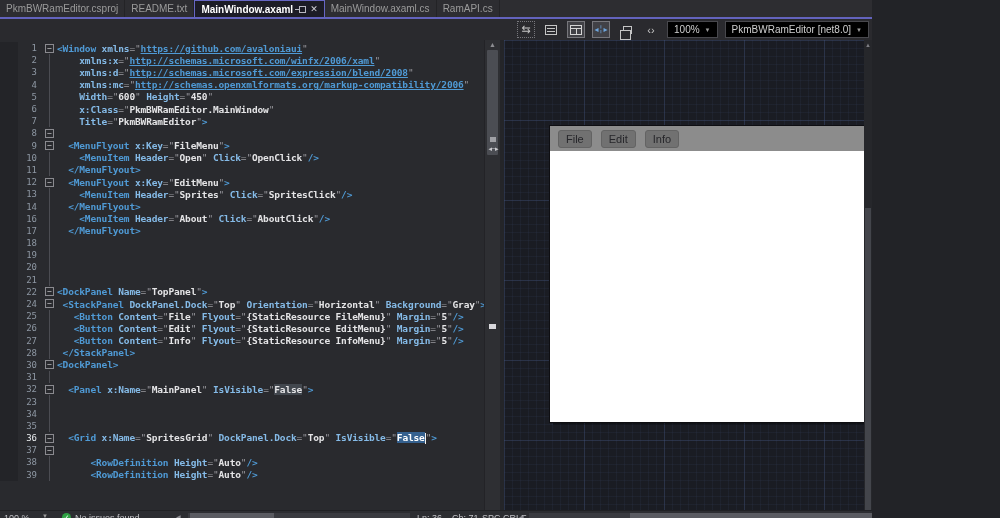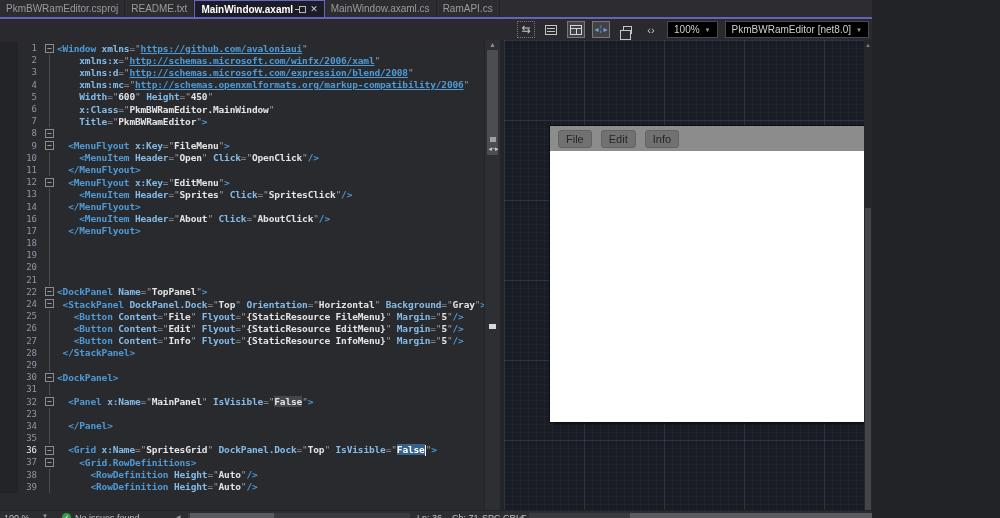--- a/index.html
+++ b/index.html
@@ -204,7 +204,6 @@
         <div class="code-line"><span class="bp-margin"></span><span class="ln-num">26</span><span class="fold-cell line"></span><span class="code-text"><span class="tk-t">   &lt;Button</span><span class="tk-a"> Content</span><span class="tk-p">="</span><span class="tk-v">Edit</span><span class="tk-p">"</span><span class="tk-a"> Flyout</span><span class="tk-p">="</span><span class="tk-v">{StaticResource EditMenu}</span><span class="tk-p">"</span><span class="tk-a"> Margin</span><span class="tk-p">="</span><span class="tk-v">5</span><span class="tk-p">"</span><span class="tk-t">/&gt;</span></span></div>
         <div class="code-line"><span class="bp-margin"></span><span class="ln-num">27</span><span class="fold-cell line"></span><span class="code-text"><span class="tk-t">   &lt;Button</span><span class="tk-a"> Content</span><span class="tk-p">="</span><span class="tk-v">Info</span><span class="tk-p">"</span><span class="tk-a"> Flyout</span><span class="tk-p">="</span><span class="tk-v">{StaticResource InfoMenu}</span><span class="tk-p">"</span><span class="tk-a"> Margin</span><span class="tk-p">="</span><span class="tk-v">5</span><span class="tk-p">"</span><span class="tk-t">/&gt;</span></span></div>
         <div class="code-line"><span class="bp-margin"></span><span class="ln-num">28</span><span class="fold-cell line"></span><span class="code-text"><span class="tk-t"> &lt;/StackPanel&gt;</span></span></div>
-        <div class="code-line"><span class="bp-margin"></span><span class="ln-num">29</span><span class="fold-cell line"></span><span class="code-text"></span></div>
         <div class="code-line"><span class="bp-margin"></span><span class="ln-num">30</span><span class="fold-cell "><span class="fold-box"></span></span><span class="code-text"><span class="tk-t">&lt;DockPanel&gt;</span></span></div>
         <div class="code-line"><span class="bp-margin"></span><span class="ln-num">31</span><span class="fold-cell line"></span><span class="code-text"></span></div>
         <div class="code-line"><span class="bp-margin"></span><span class="ln-num">32</span><span class="fold-cell "><span class="fold-box"></span></span><span class="code-text"><span class="tk-t">  &lt;Panel</span><span class="tk-a"> x:Name</span><span class="tk-p">="</span><span class="tk-v">MainPanel</span><span class="tk-p">"</span><span class="tk-a"> IsVisible</span><span class="tk-p">="</span><span class="tk-o">False</span><span class="tk-p">"</span><span class="tk-t">&gt;</span></span></div>

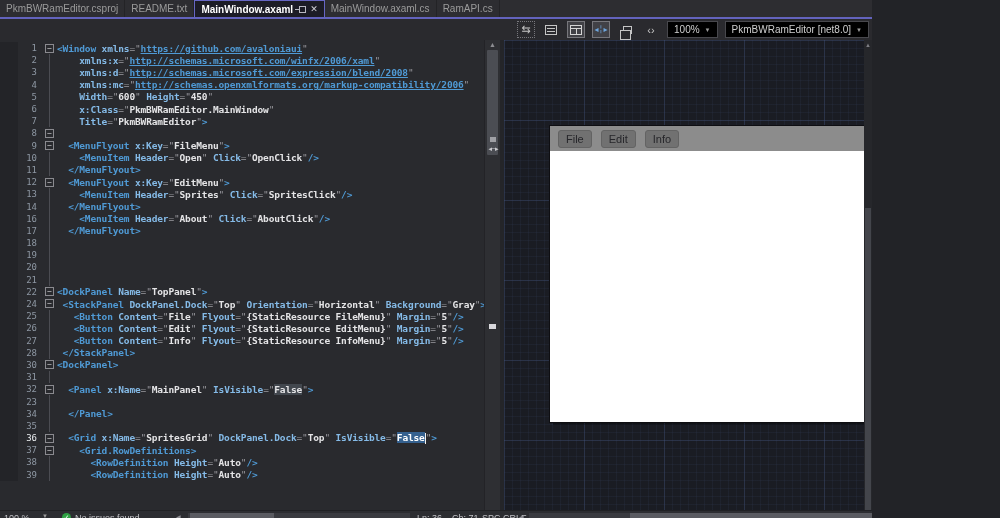--- a/index.html
+++ b/index.html
@@ -208,7 +208,7 @@
         <div class="code-line"><span class="bp-margin"></span><span class="ln-num">31</span><span class="fold-cell line"></span><span class="code-text"></span></div>
         <div class="code-line"><span class="bp-margin"></span><span class="ln-num">32</span><span class="fold-cell "><span class="fold-box"></span></span><span class="code-text"><span class="tk-t">  &lt;Panel</span><span class="tk-a"> x:Name</span><span class="tk-p">="</span><span class="tk-v">MainPanel</span><span class="tk-p">"</span><span class="tk-a"> IsVisible</span><span class="tk-p">="</span><span class="tk-o">False</span><span class="tk-p">"</span><span class="tk-t">&gt;</span></span></div>
         <div class="code-line"><span class="bp-margin"></span><span class="ln-num">23</span><span class="fold-cell line"></span><span class="code-text"></span></div>
-        <div class="code-line"><span class="bp-margin"></span><span class="ln-num">34</span><span class="fold-cell line"></span><span class="code-text"><span class="tk-t">  &lt;/Panel&gt;</span></span></div>
+        <div class="code-line"><span class="bp-margin"></span><span class="ln-num">34</span><span class="fold-cell line"></span></div>
         <div class="code-line"><span class="bp-margin"></span><span class="ln-num">35</span><span class="fold-cell line"></span><span class="code-text"></span></div>
         <div class="code-line current"><span class="bp-margin"></span><span class="ln-num">36</span><span class="fold-cell "><span class="fold-box"></span></span><span class="code-text"><span class="tk-t">  &lt;Grid</span><span class="tk-a"> x:Name</span><span class="tk-p">="</span><span class="tk-v">SpritesGrid</span><span class="tk-p">"</span><span class="tk-a"> DockPanel.Dock</span><span class="tk-p">="</span><span class="tk-v">Top</span><span class="tk-p">"</span><span class="tk-a"> IsVisible</span><span class="tk-p">="</span><span class="tk-s">False</span><span class="tk-c"></span><span class="tk-p">"</span><span class="tk-t">&gt;</span></span></div>
         <div class="code-line"><span class="bp-margin"></span><span class="ln-num">37</span><span class="fold-cell "><span class="fold-box"></span></span><span class="code-text"><span class="tk-t">    &lt;Grid.RowDefinitions&gt;</span></span></div>

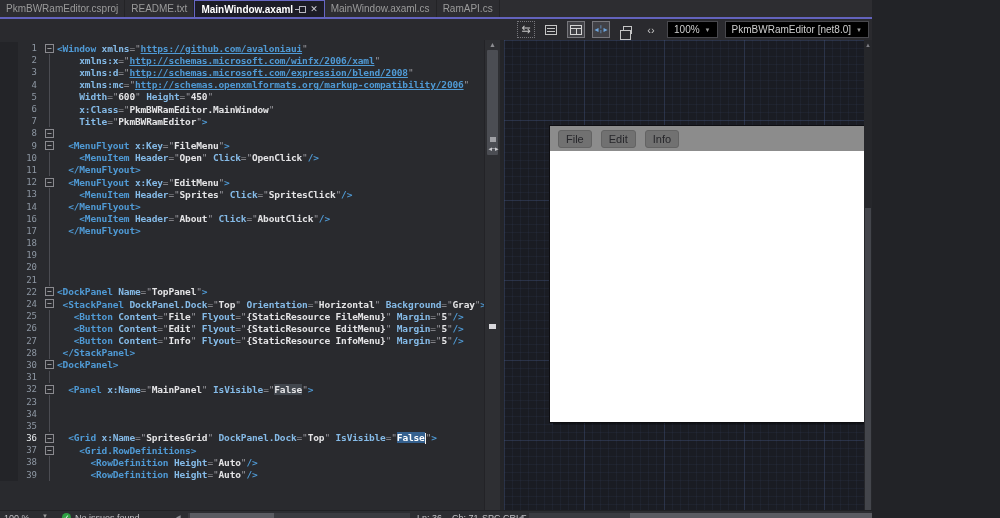--- a/index.html
+++ b/index.html
@@ -211,7 +211,7 @@
         <div class="code-line"><span class="bp-margin"></span><span class="ln-num">34</span><span class="fold-cell line"></span></div>
         <div class="code-line"><span class="bp-margin"></span><span class="ln-num">35</span><span class="fold-cell line"></span><span class="code-text"></span></div>
         <div class="code-line current"><span class="bp-margin"></span><span class="ln-num">36</span><span class="fold-cell "><span class="fold-box"></span></span><span class="code-text"><span class="tk-t">  &lt;Grid</span><span class="tk-a"> x:Name</span><span class="tk-p">="</span><span class="tk-v">SpritesGrid</span><span class="tk-p">"</span><span class="tk-a"> DockPanel.Dock</span><span class="tk-p">="</span><span class="tk-v">Top</span><span class="tk-p">"</span><span class="tk-a"> IsVisible</span><span class="tk-p">="</span><span class="tk-s">False</span><span class="tk-c"></span><span class="tk-p">"</span><span class="tk-t">&gt;</span></span></div>
-        <div class="code-line"><span class="bp-margin"></span><span class="ln-num">37</span><span class="fold-cell "><span class="fold-box"></span></span><span class="code-text"><span class="tk-t">    &lt;Grid.RowDefinitions&gt;</span></span></div>
+        <div class="code-line"><span class="bp-margin"></span><span class="ln-num">37</span><span class="fold-cell "><span class="fold-box"></span></span></div>
         <div class="code-line"><span class="bp-margin"></span><span class="ln-num">38</span><span class="fold-cell line"></span><span class="code-text"><span class="tk-t">      &lt;RowDefinition</span><span class="tk-a"> Height</span><span class="tk-p">="</span><span class="tk-v">Auto</span><span class="tk-p">"</span><span class="tk-t">/&gt;</span></span></div>
         <div class="code-line"><span class="bp-margin"></span><span class="ln-num">39</span><span class="fold-cell line"></span><span class="code-text"><span class="tk-t">      &lt;RowDefinition</span><span class="tk-a"> Height</span><span class="tk-p">="</span><span class="tk-v">Auto</span><span class="tk-p">"</span><span class="tk-t">/&gt;</span></span></div>
       </div>

